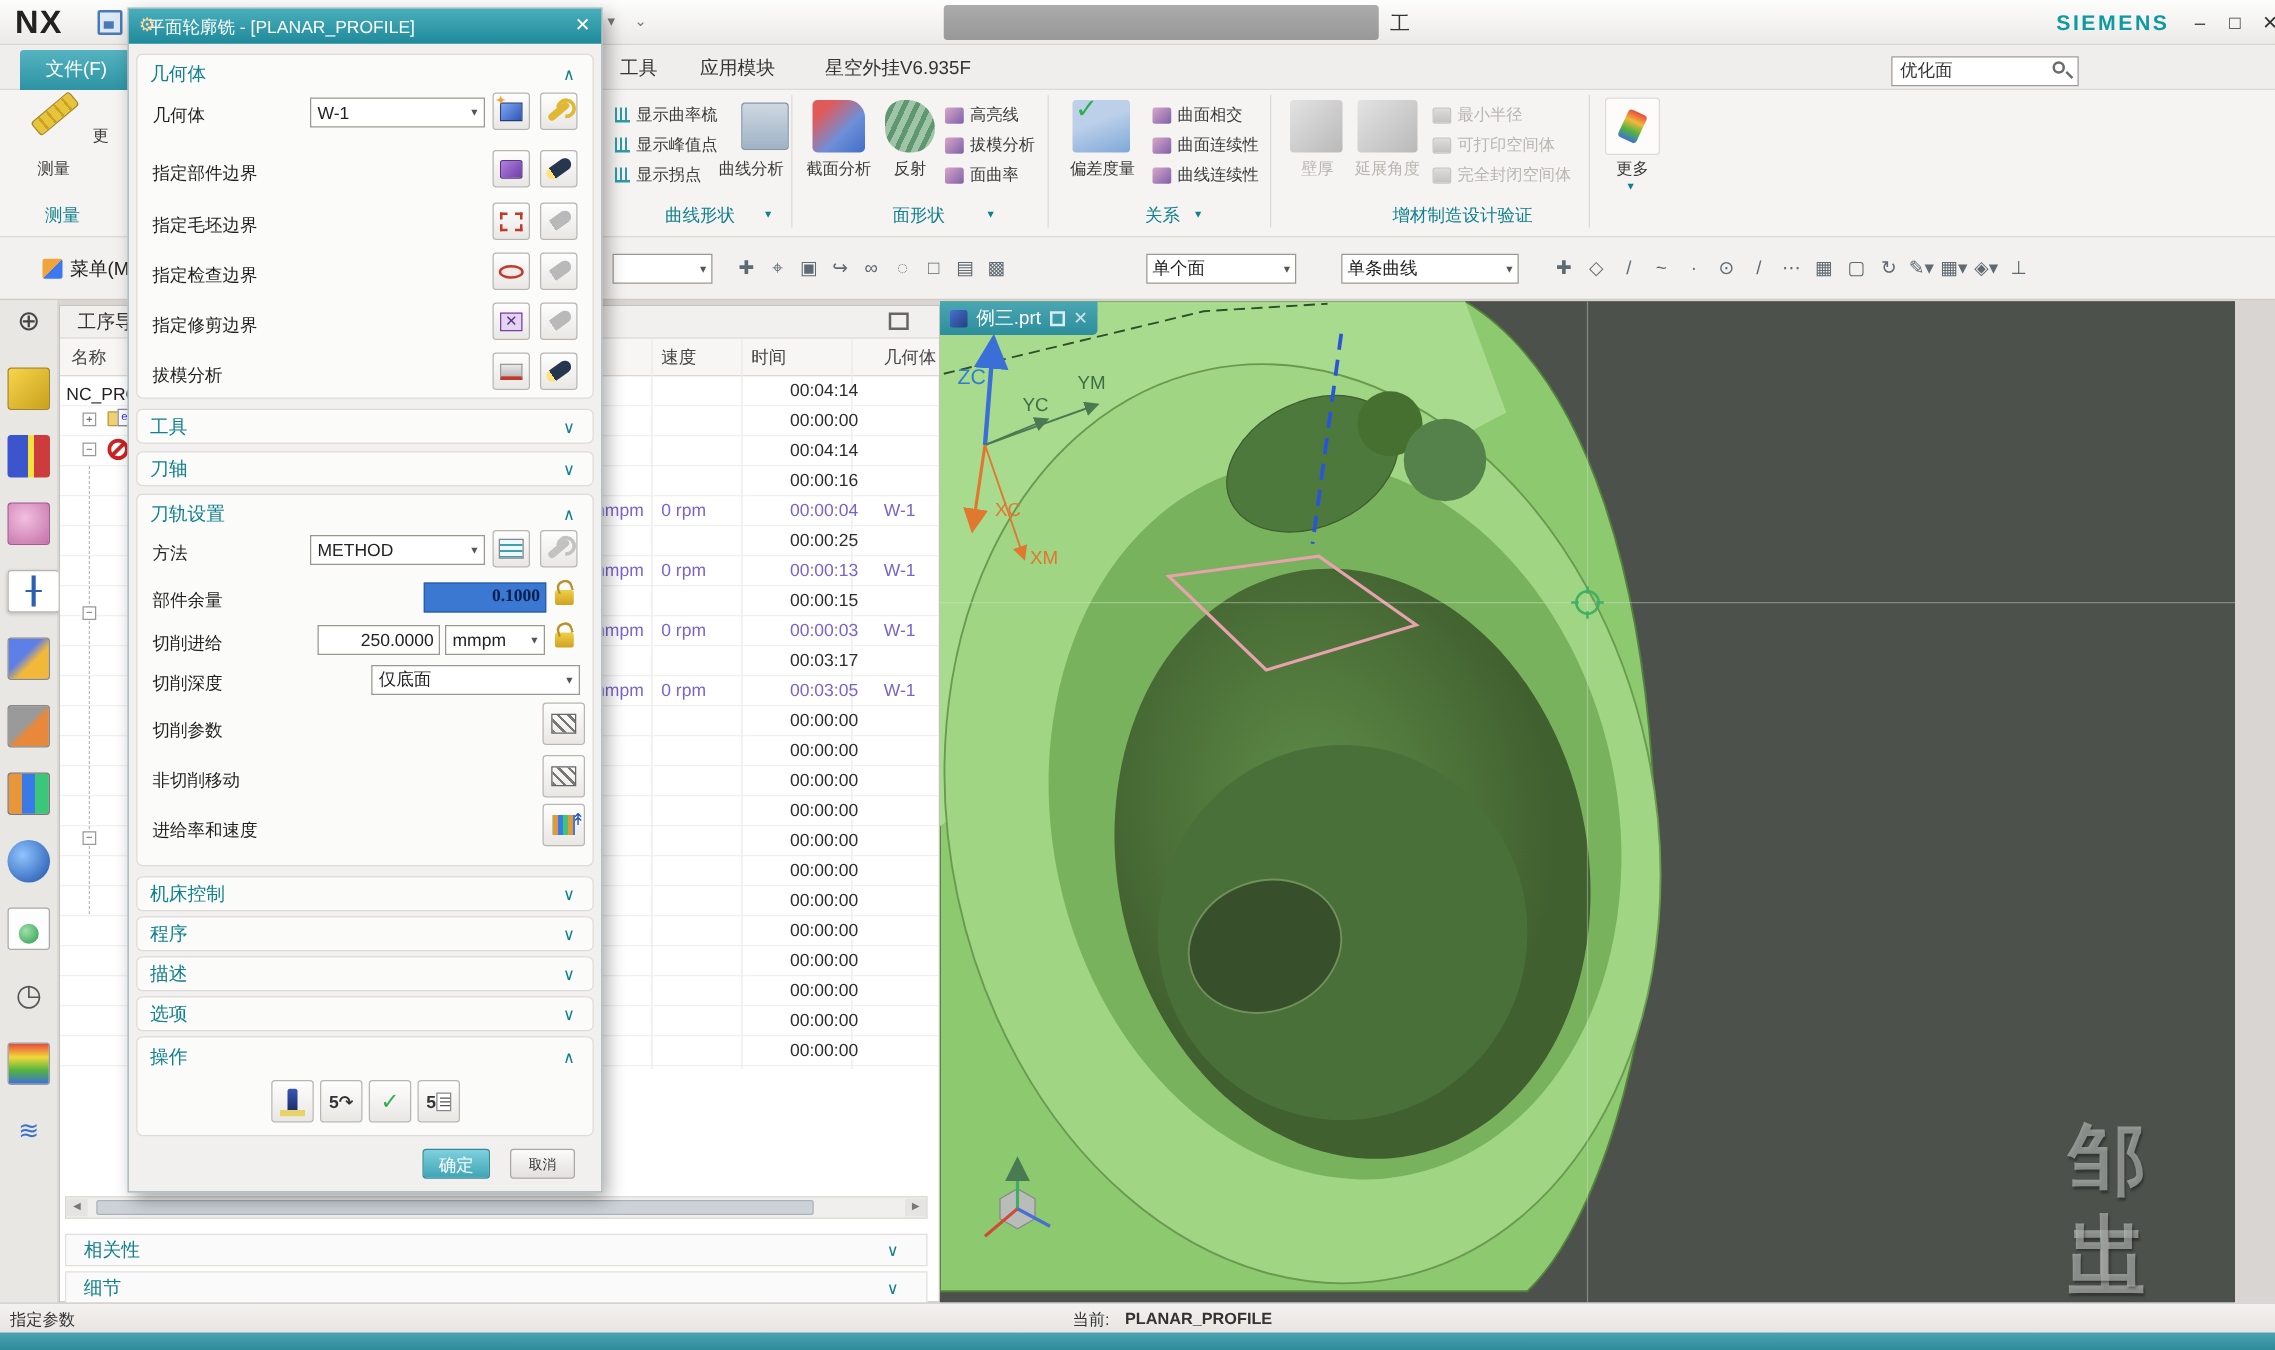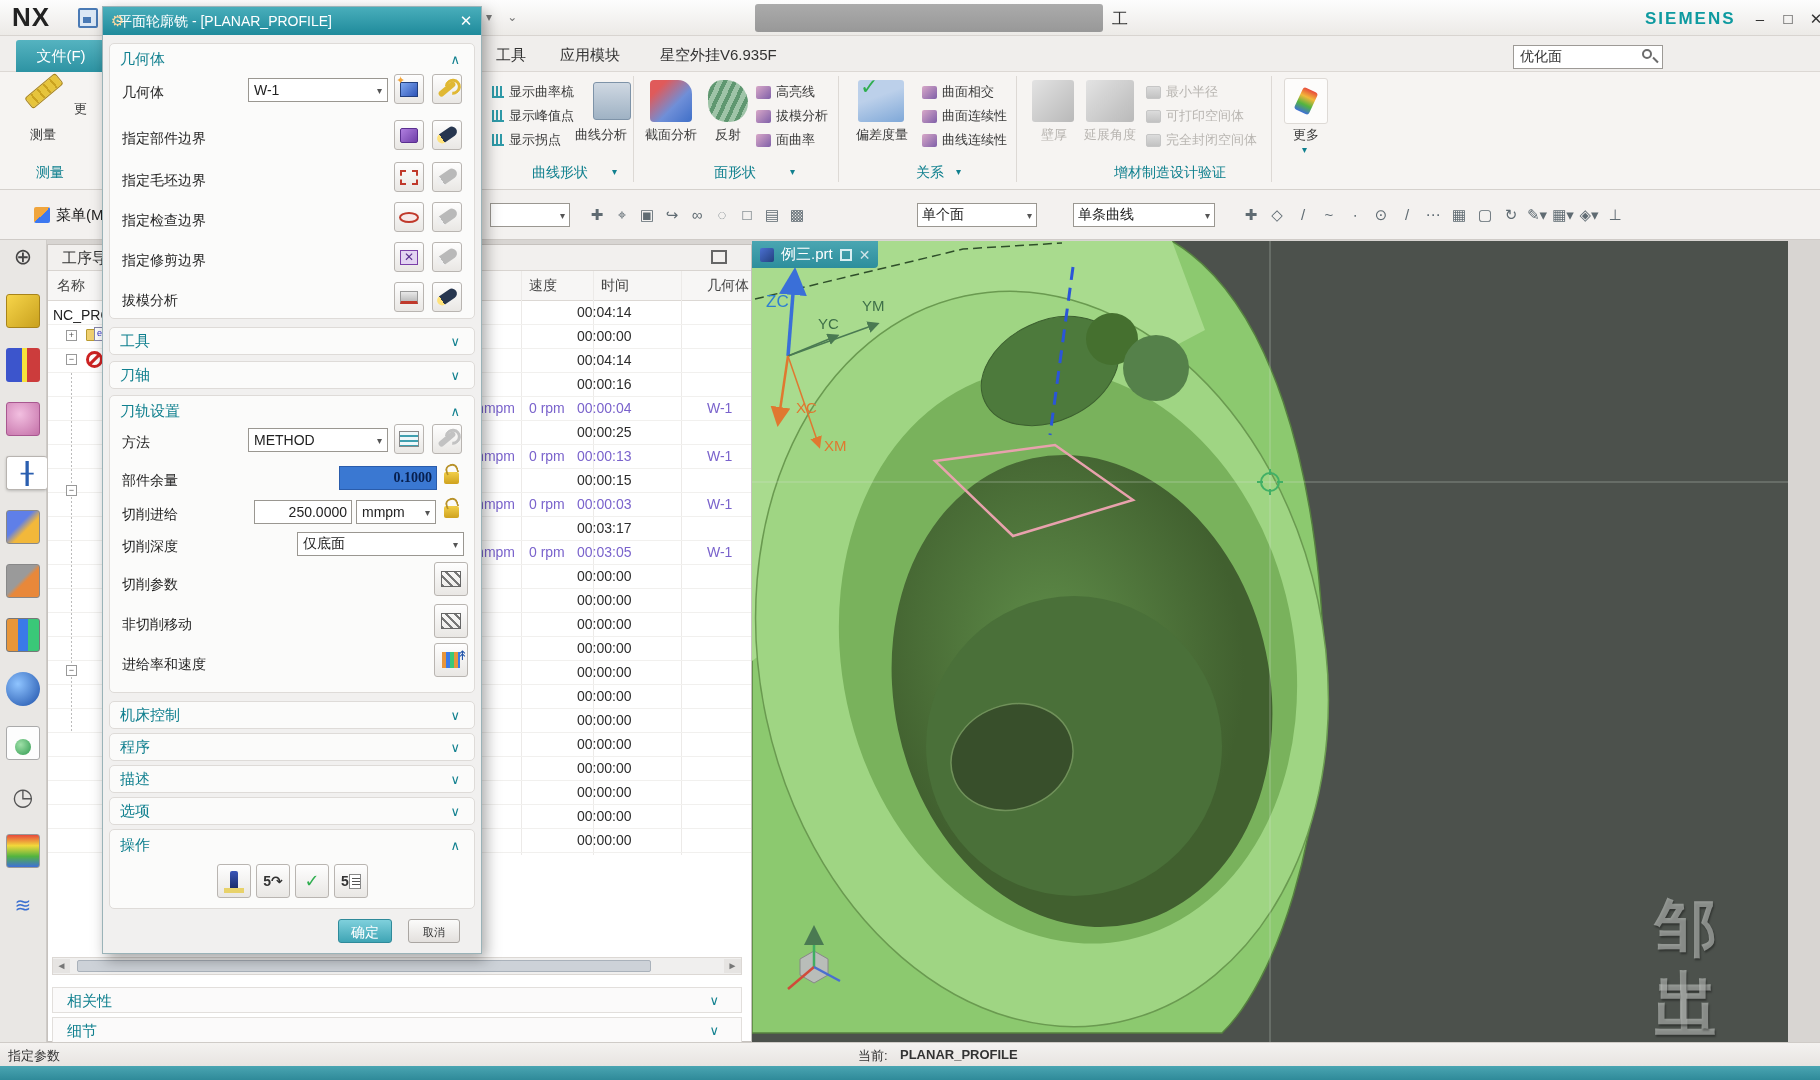--- a/index.html
+++ b/index.html
@@ -99,7 +99,7 @@
   .nc{position:absolute;top:3px;white-space:nowrap}
   .c-feed{left:333px;width:134px;text-align:right}
   .c-speed{left:481px}
-  .c-time{left:529px}
+  .c-time{left:584px}
   .c-geom{left:659px}
   
   .texp{position:absolute;left:18px;width:11px;height:11px;border:1px solid #999;background:#fff;font-size:9px;line-height:9px;text-align:center;color:#555}

